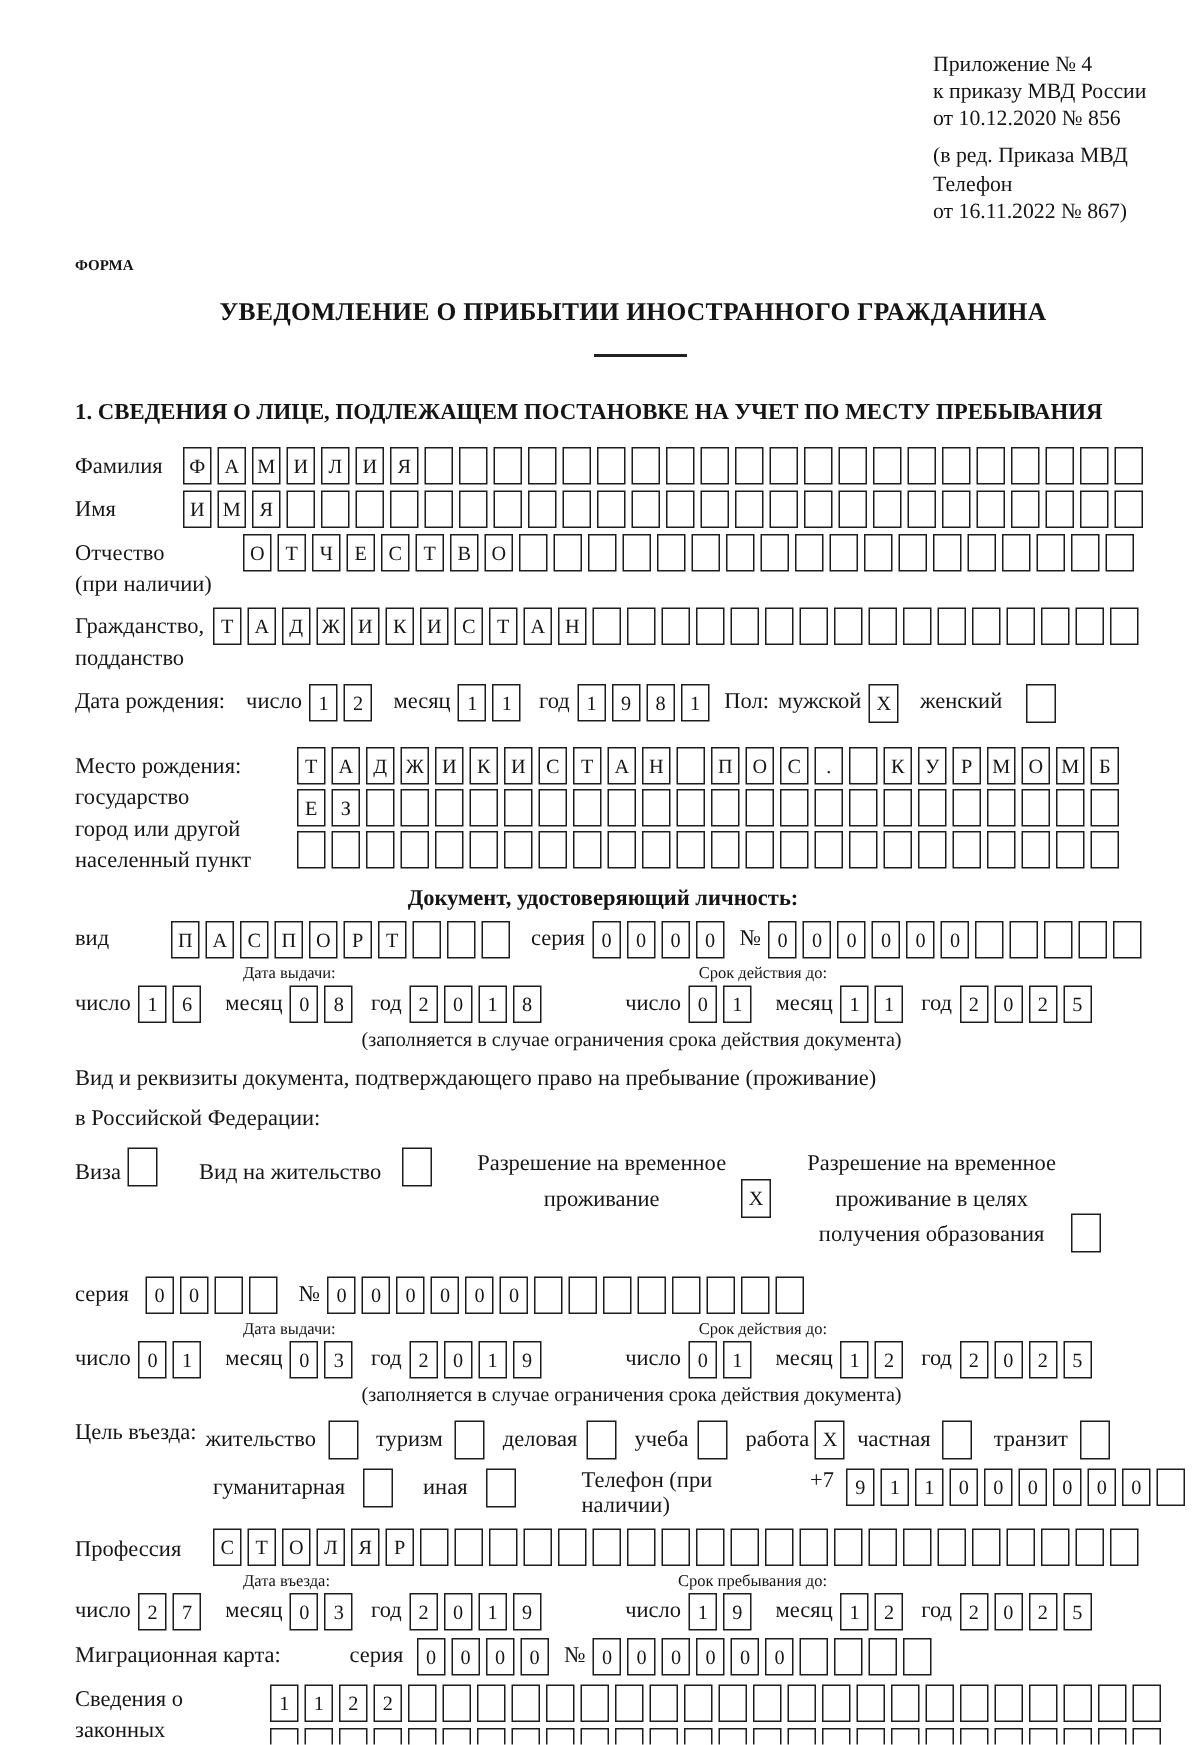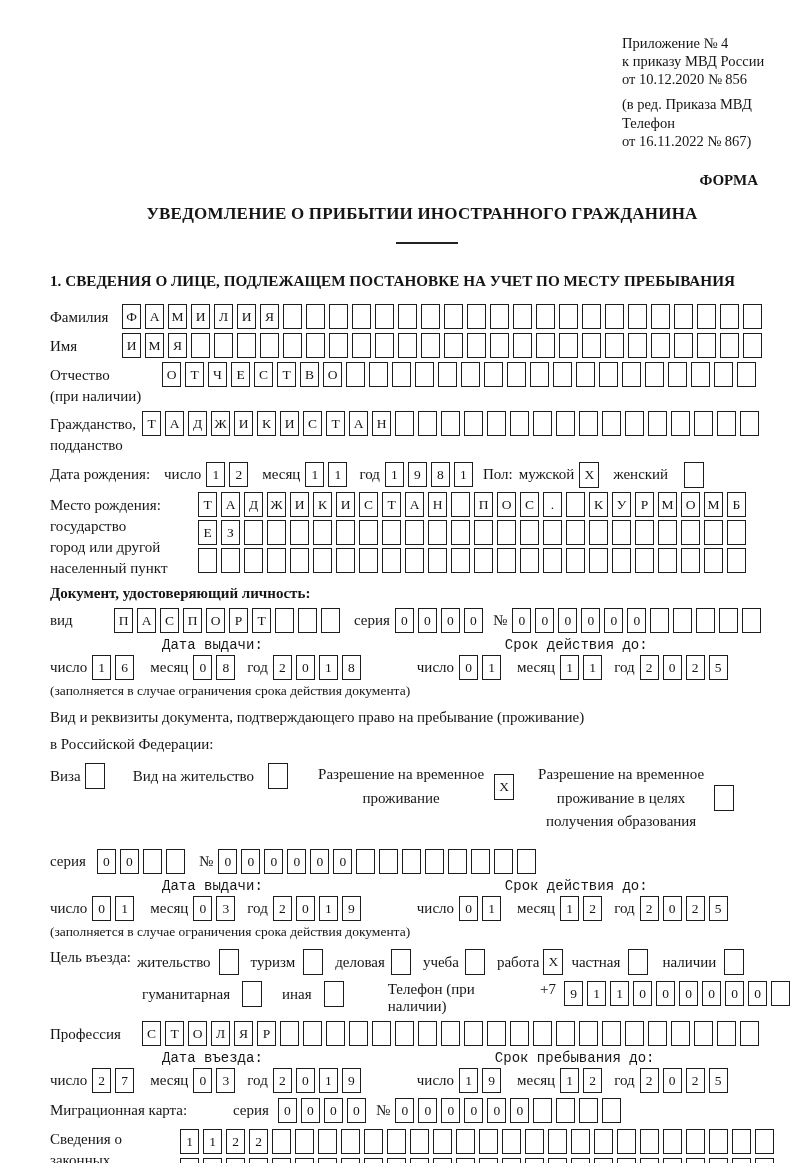--- a/index.html
+++ b/index.html
@@ -10,7 +10,7 @@
   
   .appendix{margin-left:572px;line-height:1.25;font-size:14.5px;}
   .appendix .g2{margin-top:7px;}
-  .forma{text-align:right;margin:22px 36px 0 0;font-weight:bold;font-size:15px;}
+  .forma{text-align:left;margin:22px 36px 0 0;font-weight:bold;font-size:10px;}
   .title{text-align:center;font-weight:bold;font-size:17px;margin-top:12px;line-height:1.5;letter-spacing:.2px;}
   .blank-line{display:inline-block;width:62px;border-bottom:2px solid #222;height:13px;margin-left:10px;}
   .sec-h{font-weight:bold;font-size:15.2px;margin:20px 0 14px 0;}

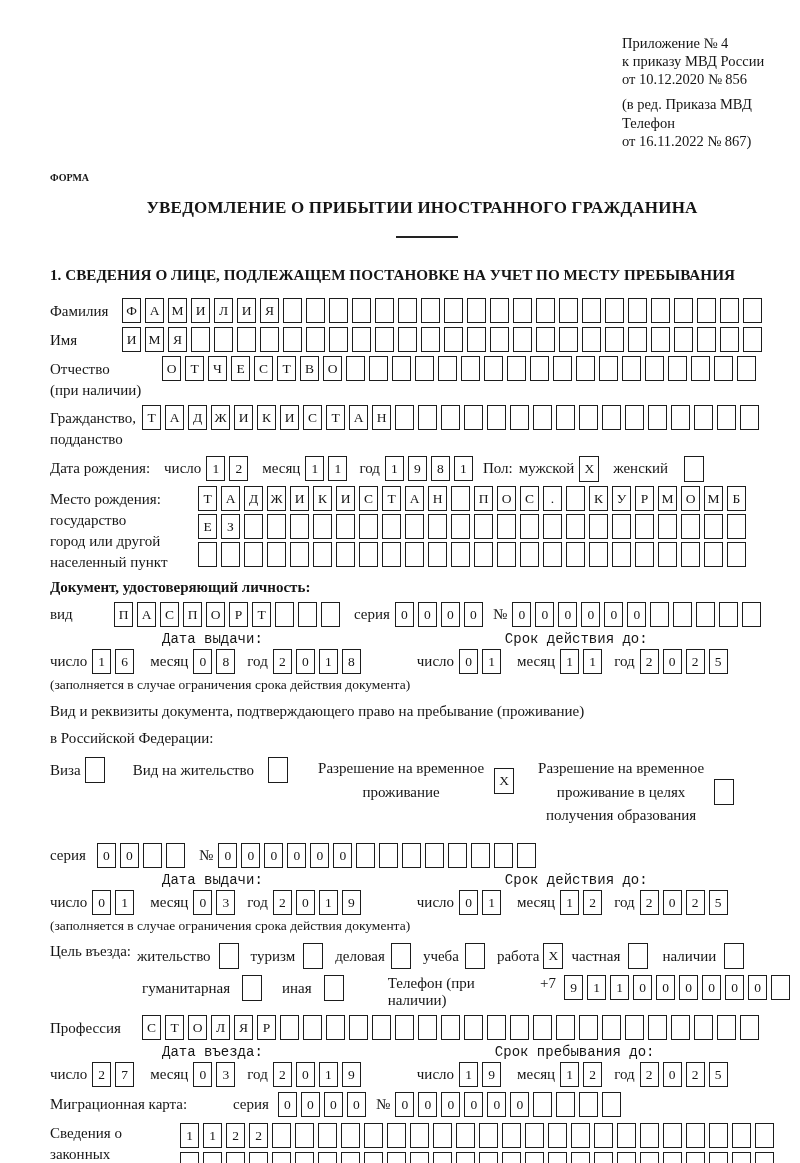--- a/index.html
+++ b/index.html
@@ -246,7 +246,7 @@
       </span>
   </div>
 
-  <div class="row" style="margin-top:4px;">
+  <div class="row" style="margin-top:16px;">
     <span class="lbl w148">
       <div>Место рождения:</div>
       <div>государство</div>

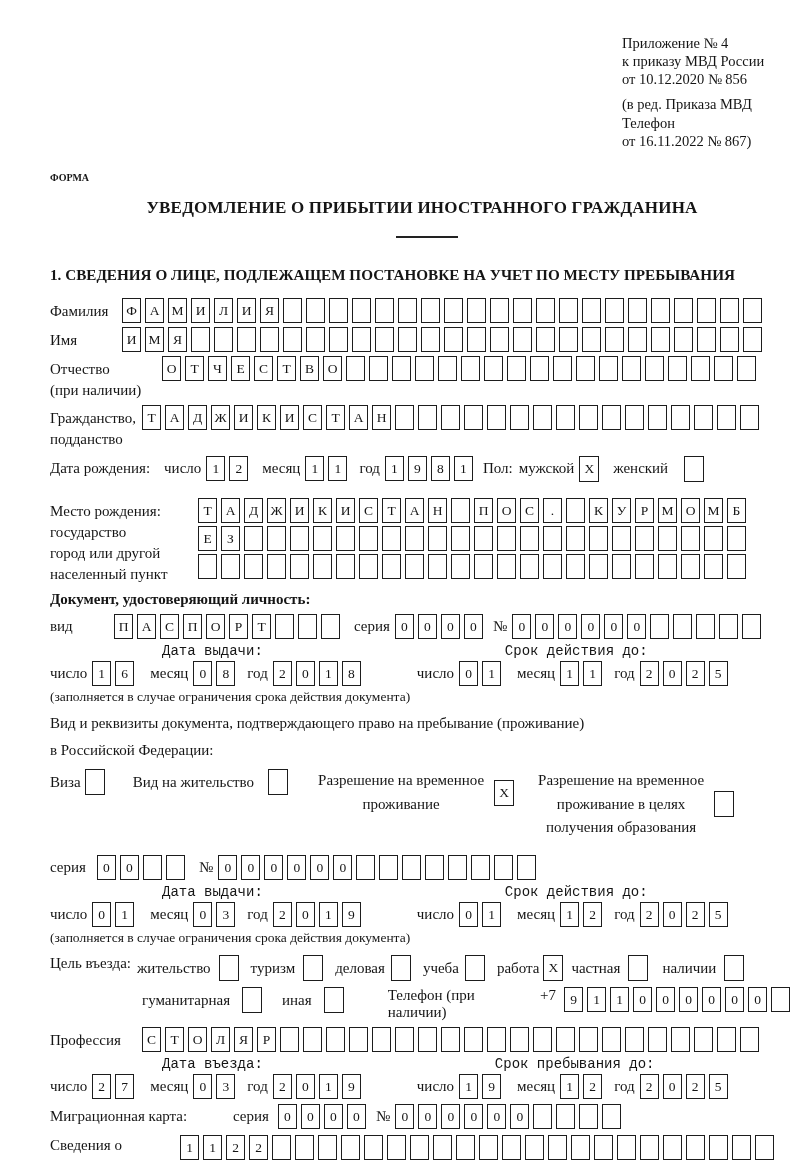--- a/index.html
+++ b/index.html
@@ -32,7 +32,7 @@
   .ml24{margin-left:24px;} .ml26{margin-left:26px;} .ml28{margin-left:28px;} .ml40{margin-left:40px;}
   .mr5{margin-right:5px;}
 
-  .center-h{text-align:left;font-weight:bold;font-size:15px;margin:6px 40px 6px 0;}
+  .center-h{text-align:center;font-weight:bold;font-size:15px;margin:6px 40px 6px 0;}
 
   
   .dp-heads{display:flex;font-size:14px;margin:3px 0 2px;font-family:Liberation Mono, monospace;}

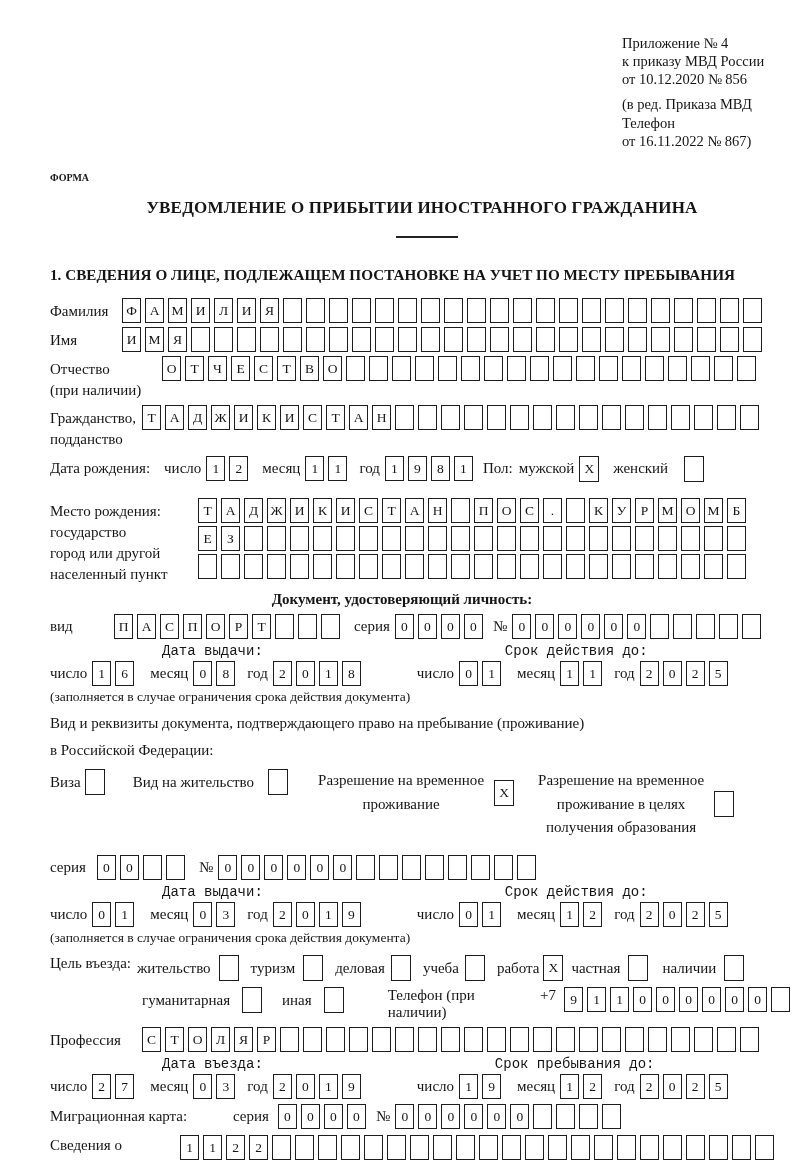--- a/index.html
+++ b/index.html
@@ -35,7 +35,7 @@
   .center-h{text-align:center;font-weight:bold;font-size:15px;margin:6px 40px 6px 0;}
 
   
-  .dp-heads{display:flex;font-size:14px;margin:3px 0 2px;font-family:Liberation Mono, monospace;}
+  .dp-heads{display:flex;font-size:11px;margin:3px 0 2px;}
   .dp-heads .g1{margin-left:112px;}
   .dp-heads .g2{margin-left:242px;}
   .dp-heads.entry .g2{margin-left:232px;}

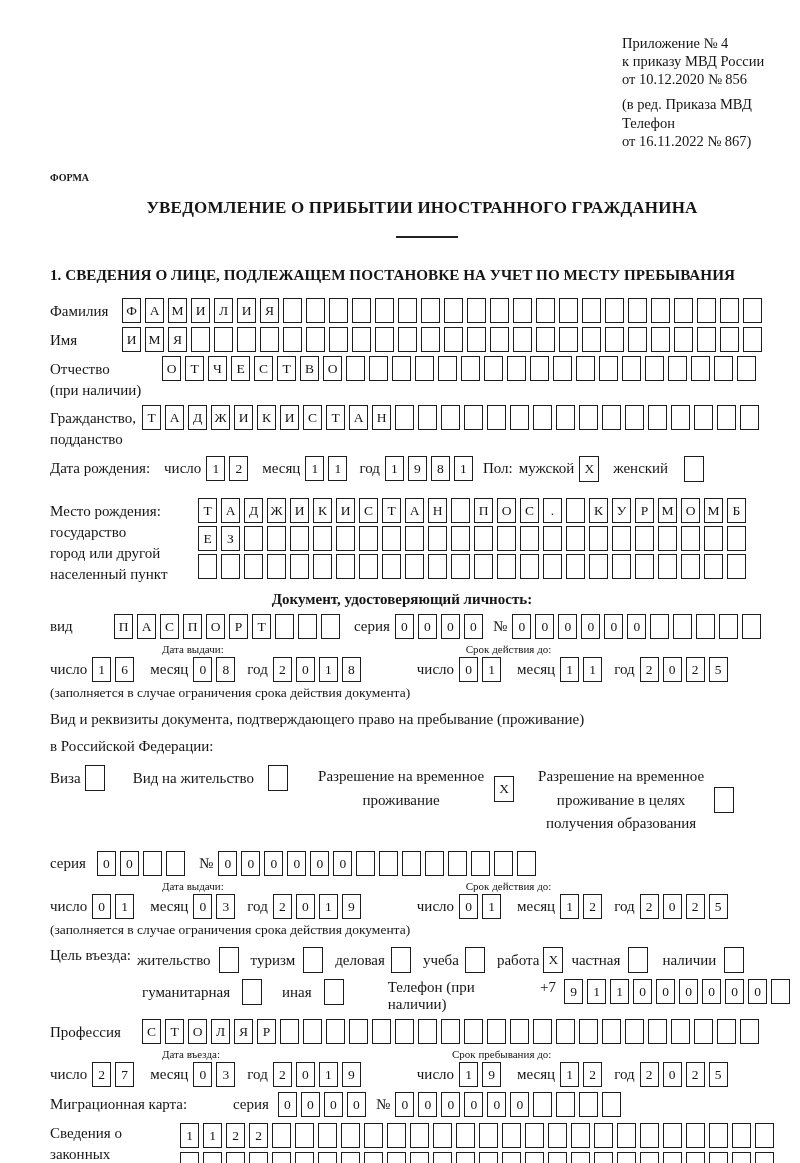--- a/index.html
+++ b/index.html
@@ -42,7 +42,7 @@
   .dp{display:flex;align-items:center;margin-bottom:3px;}
   .dlbl{margin-right:5px;}
   .gap-big{margin-left:52px;}
-  .note-r{text-align:left;font-size:13.5px;margin:0 2px 8px 0;}
+  .note-r{text-align:center;font-size:13.5px;margin:0 2px 8px 0;}
 
   .txt{margin:7px 0 4px;line-height:1.35;}
   .res-opts{display:flex;align-items:flex-start;margin:9px 0 16px;}

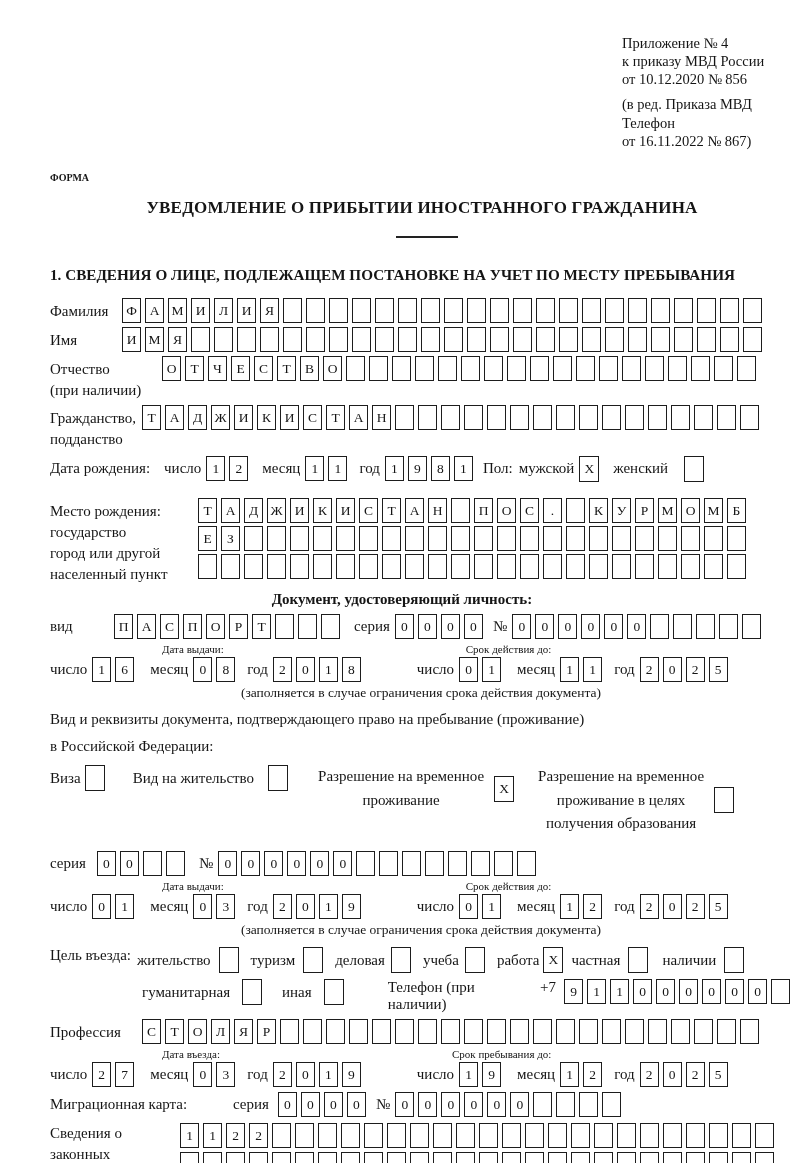--- a/index.html
+++ b/index.html
@@ -46,7 +46,7 @@
 
   .txt{margin:7px 0 4px;line-height:1.35;}
   .res-opts{display:flex;align-items:flex-start;margin:9px 0 16px;}
-  .res-opt{display:flex;align-items:center;}
+  .res-opt{display:flex;align-items:flex-end;}
   .opt-ml{text-align:center;line-height:1.55;}
   .purp{display:flex;align-items:flex-start;margin:9px 0 6px;}
   .po{display:flex;align-items:center;}

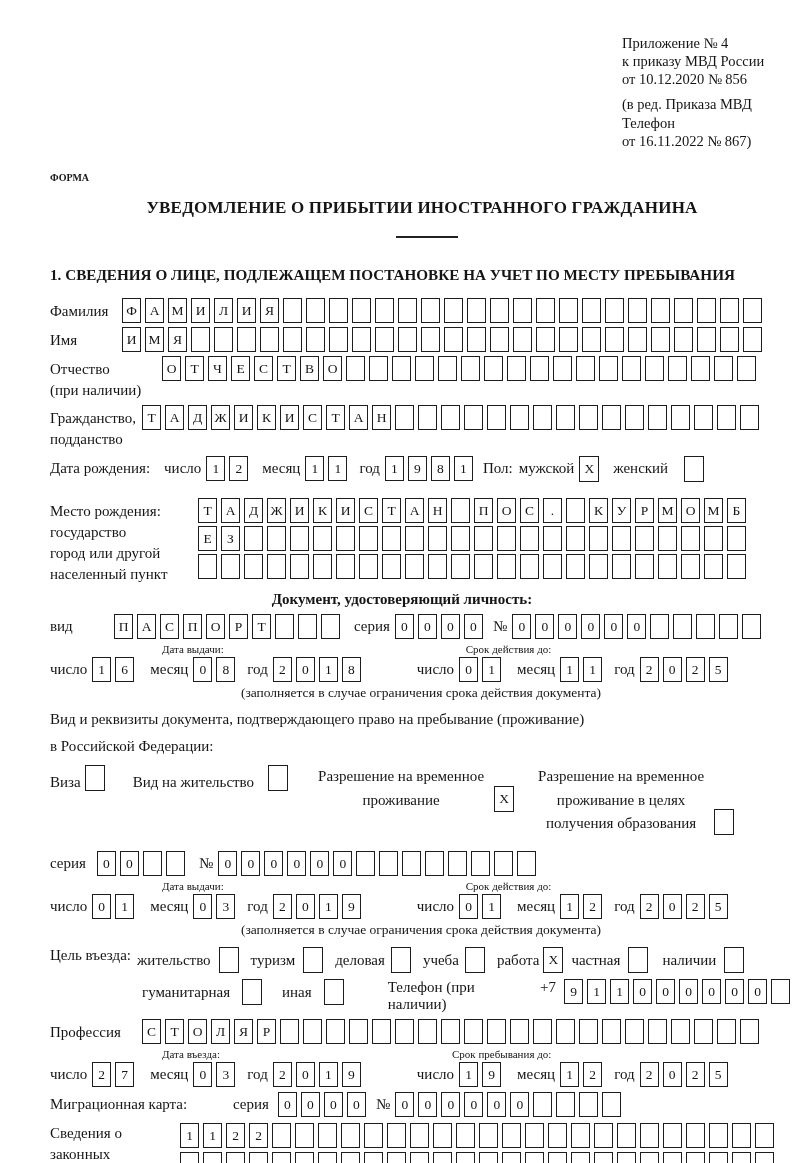--- a/index.html
+++ b/index.html
@@ -561,7 +561,7 @@
         </span>
       </span>
     <span class="po ml10">
-        <span>наличии</span>
+        <span>транзит</span>
         <span class="cells cb ml8">
           <span class="cell"></span>
         </span>

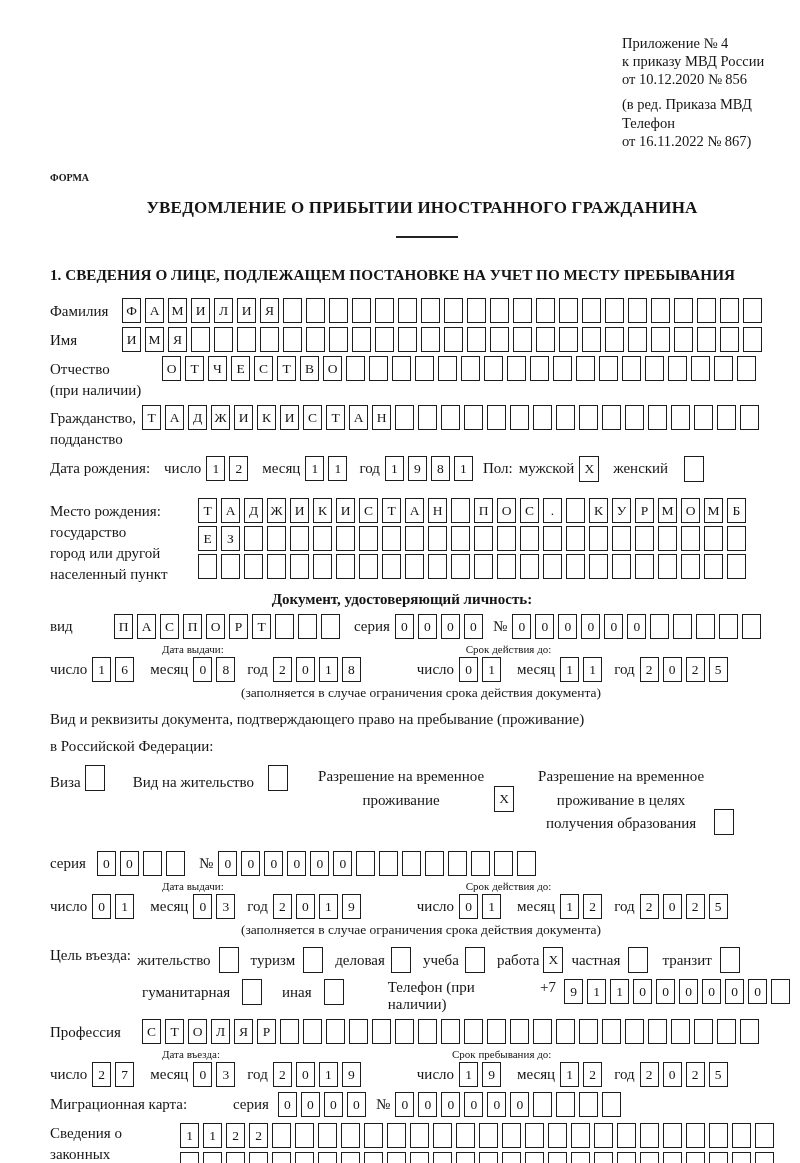--- a/index.html
+++ b/index.html
@@ -597,7 +597,7 @@
       </span>
   </div>
 
-  <div class="row" style="margin-top:6px;">
+  <div class="row" style="margin-top:6px;align-items:center;">
     <span class="lbl w92">Профессия</span>
     <span class="cells">
         <span class="cell">С</span>

